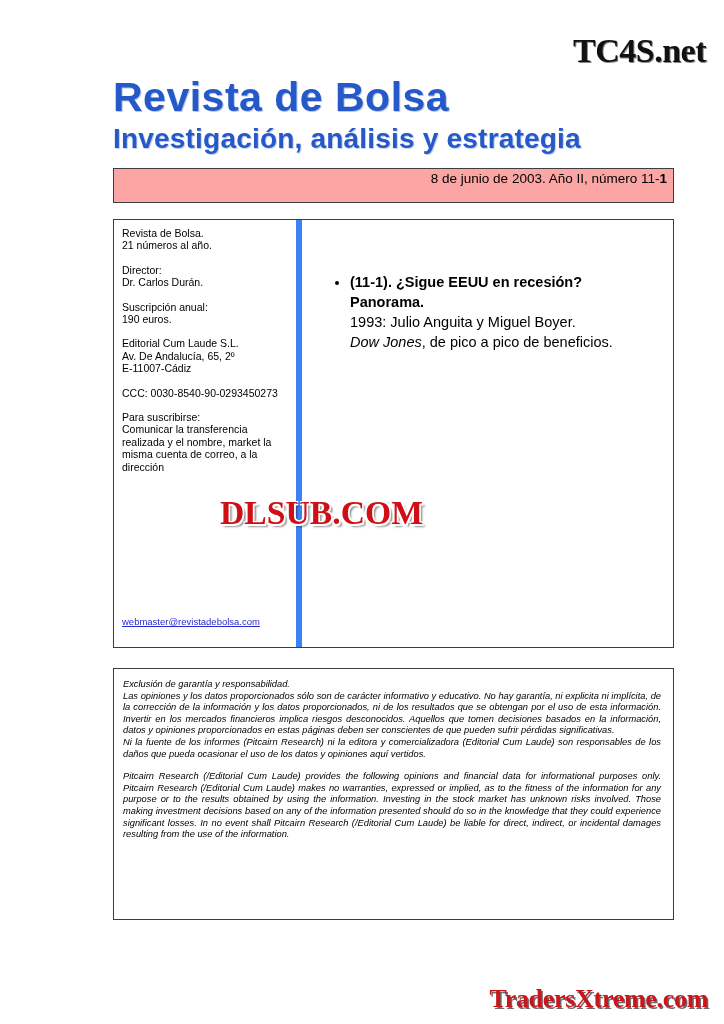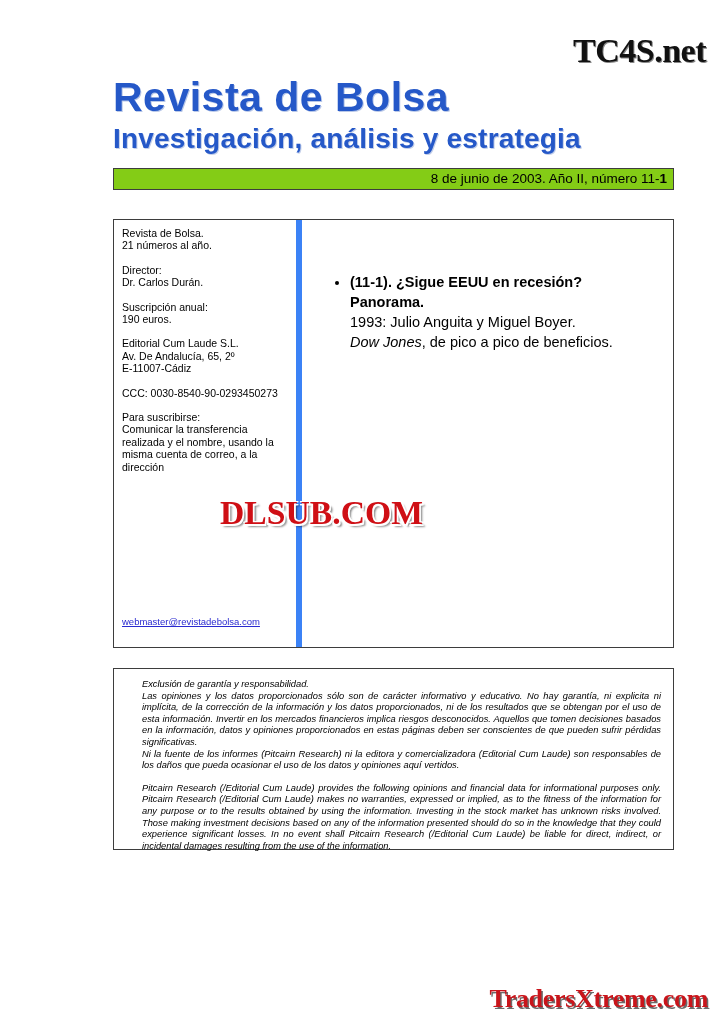--- a/index.html
+++ b/index.html
@@ -69,9 +69,9 @@
     top: 168px;
     left: 113px;
     width: 561px;
-    height: 22px;
+    height: 35px;
     border: 1px solid #3d3d3d;
-    background: #84cc16;
+    background: #fca5a5;
     box-sizing: border-box;
   }
   .datebar-text {

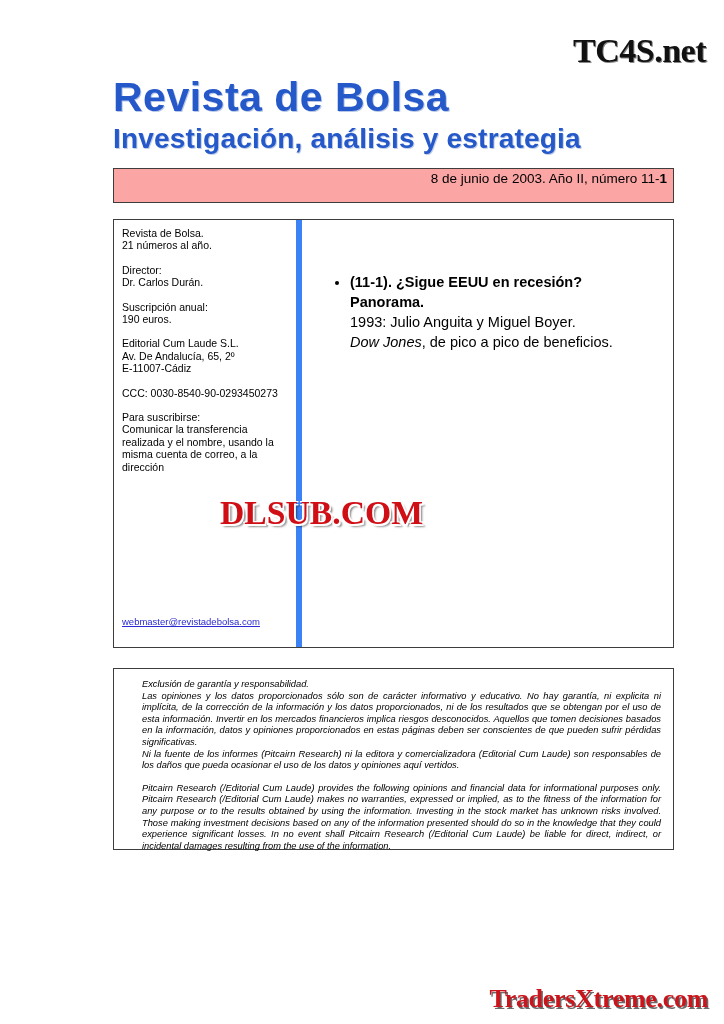--- a/index.html
+++ b/index.html
@@ -233,7 +233,7 @@
         <p>CCC: 0030-8540-90-0293450273</p>
         <div class="gap"></div>
         <p>Para suscribirse:</p>
-        <p>Comunicar la transferencia realizada y el nombre, usando la misma cuenta de correo, a la dirección</p>
+        <p>Comunicar la transferencia realizada y el nombre, market la misma cuenta de correo, a la dirección</p>
       </div>
       <a class="email-link" href="#">webmaster@revistadebolsa.com</a>
     </div>

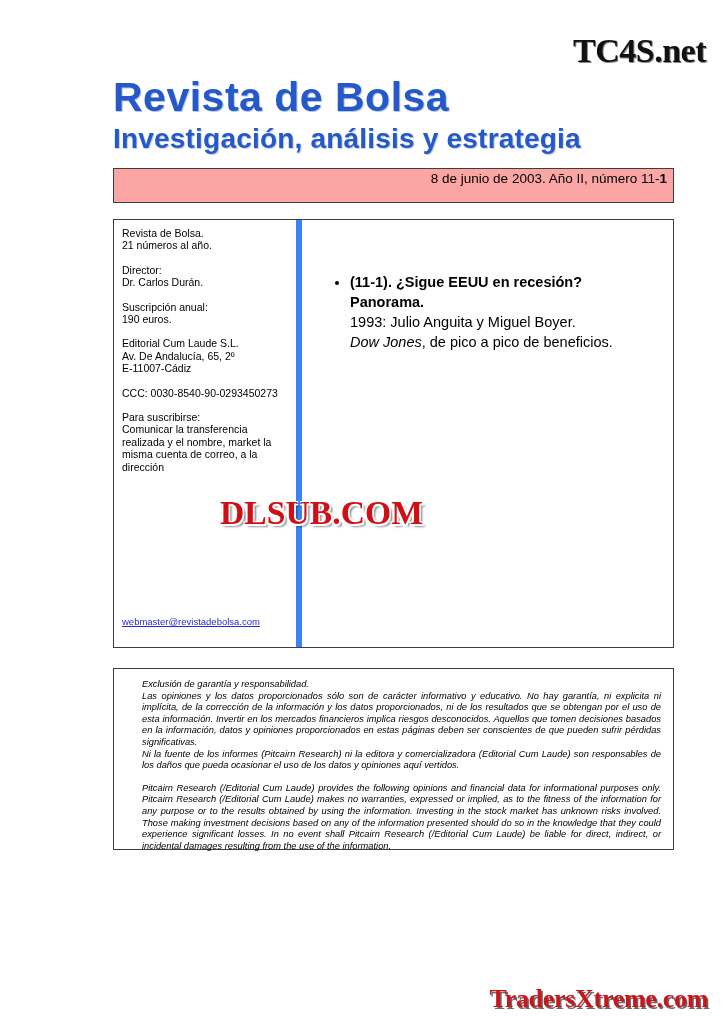--- a/index.html
+++ b/index.html
@@ -169,10 +169,10 @@
     top: 668px;
     left: 113px;
     width: 561px;
-    height: 182px;
+    height: 252px;
     border: 1px solid #3d3d3d;
     box-sizing: border-box;
-    padding: 10px 12px 8px 28px;
+    padding: 10px 12px 8px 9px;
   }
   .disclaimer p {
     margin: 0;

